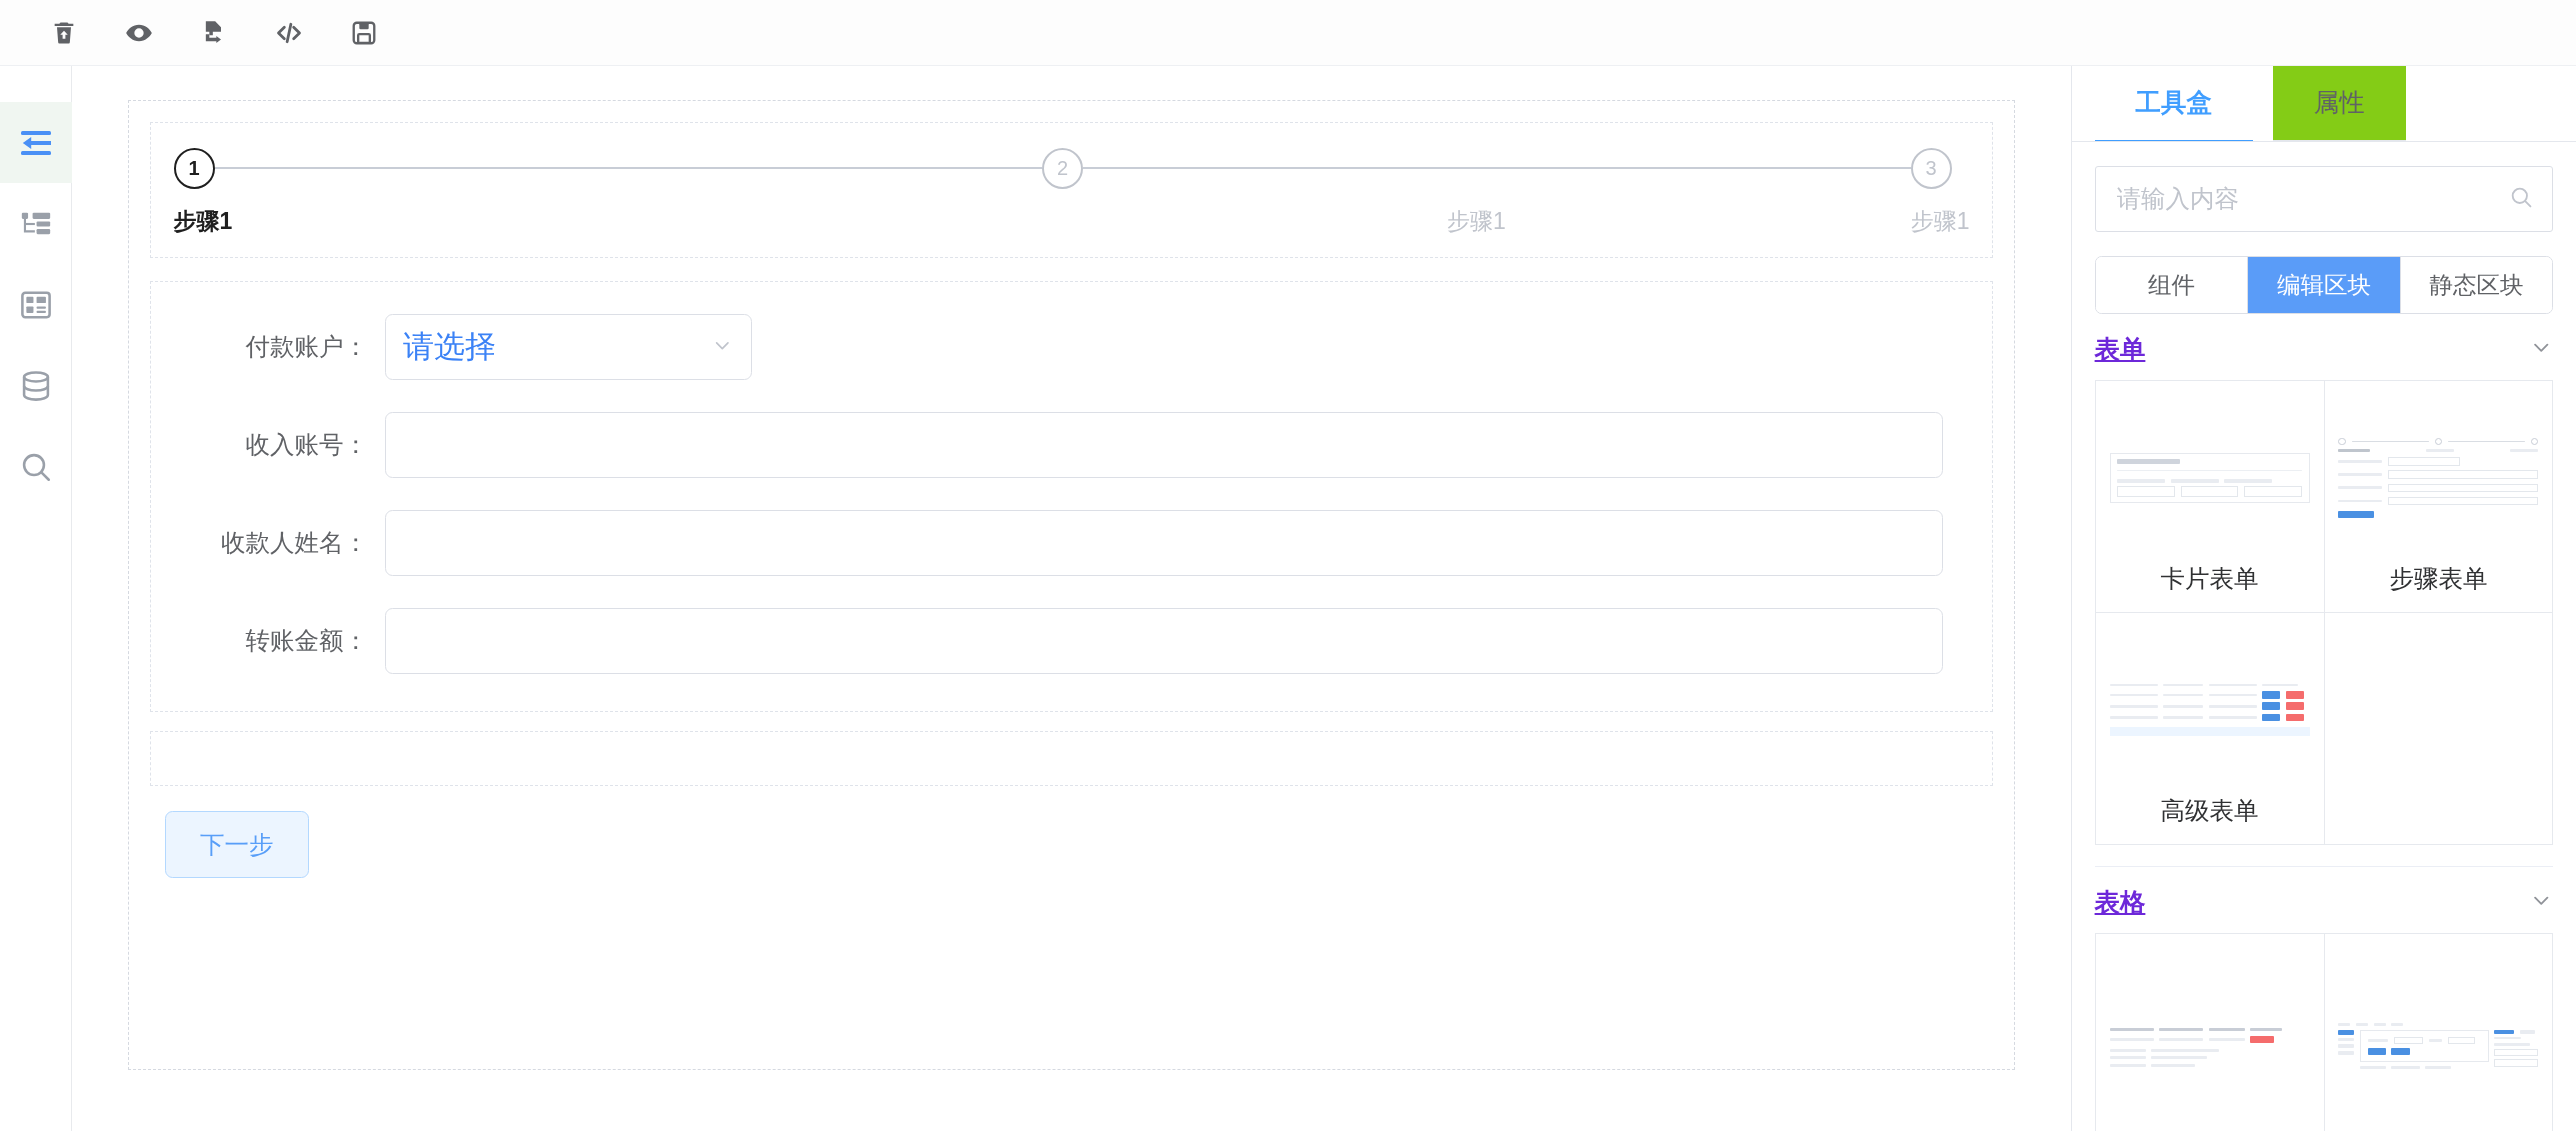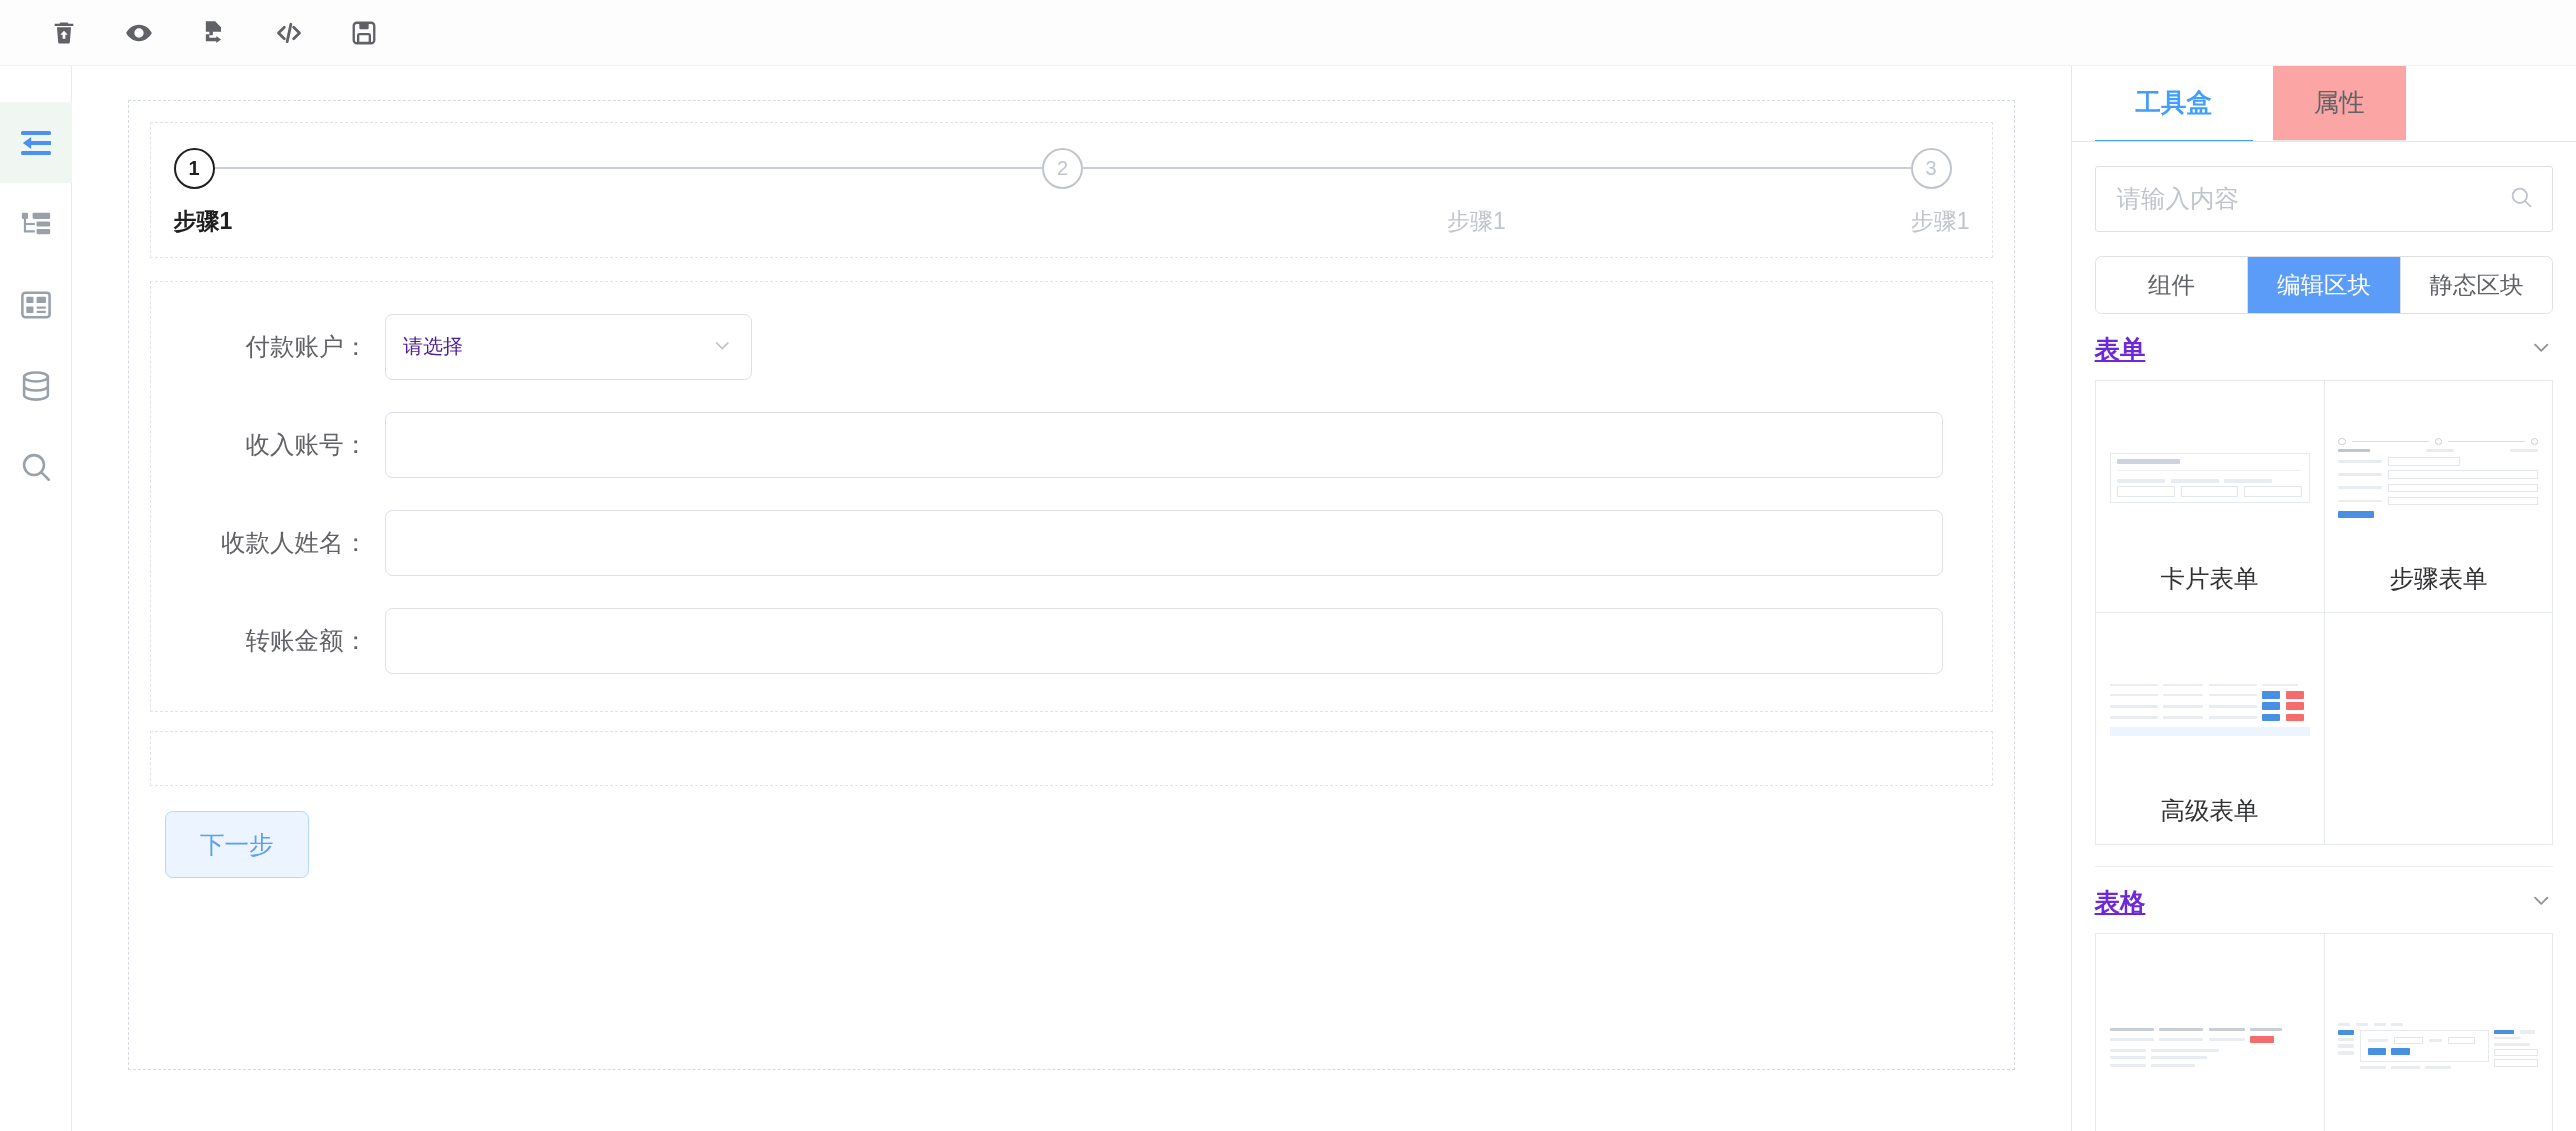--- a/index.html
+++ b/index.html
@@ -203,7 +203,7 @@
     font-size: 25.4px;
     color: #606266;
     cursor: pointer;
-    background: #fca5a5;
+    background: #84cc16;
     border-bottom: 0.9px solid #e4e7ed;
   }
   .ptab.active {

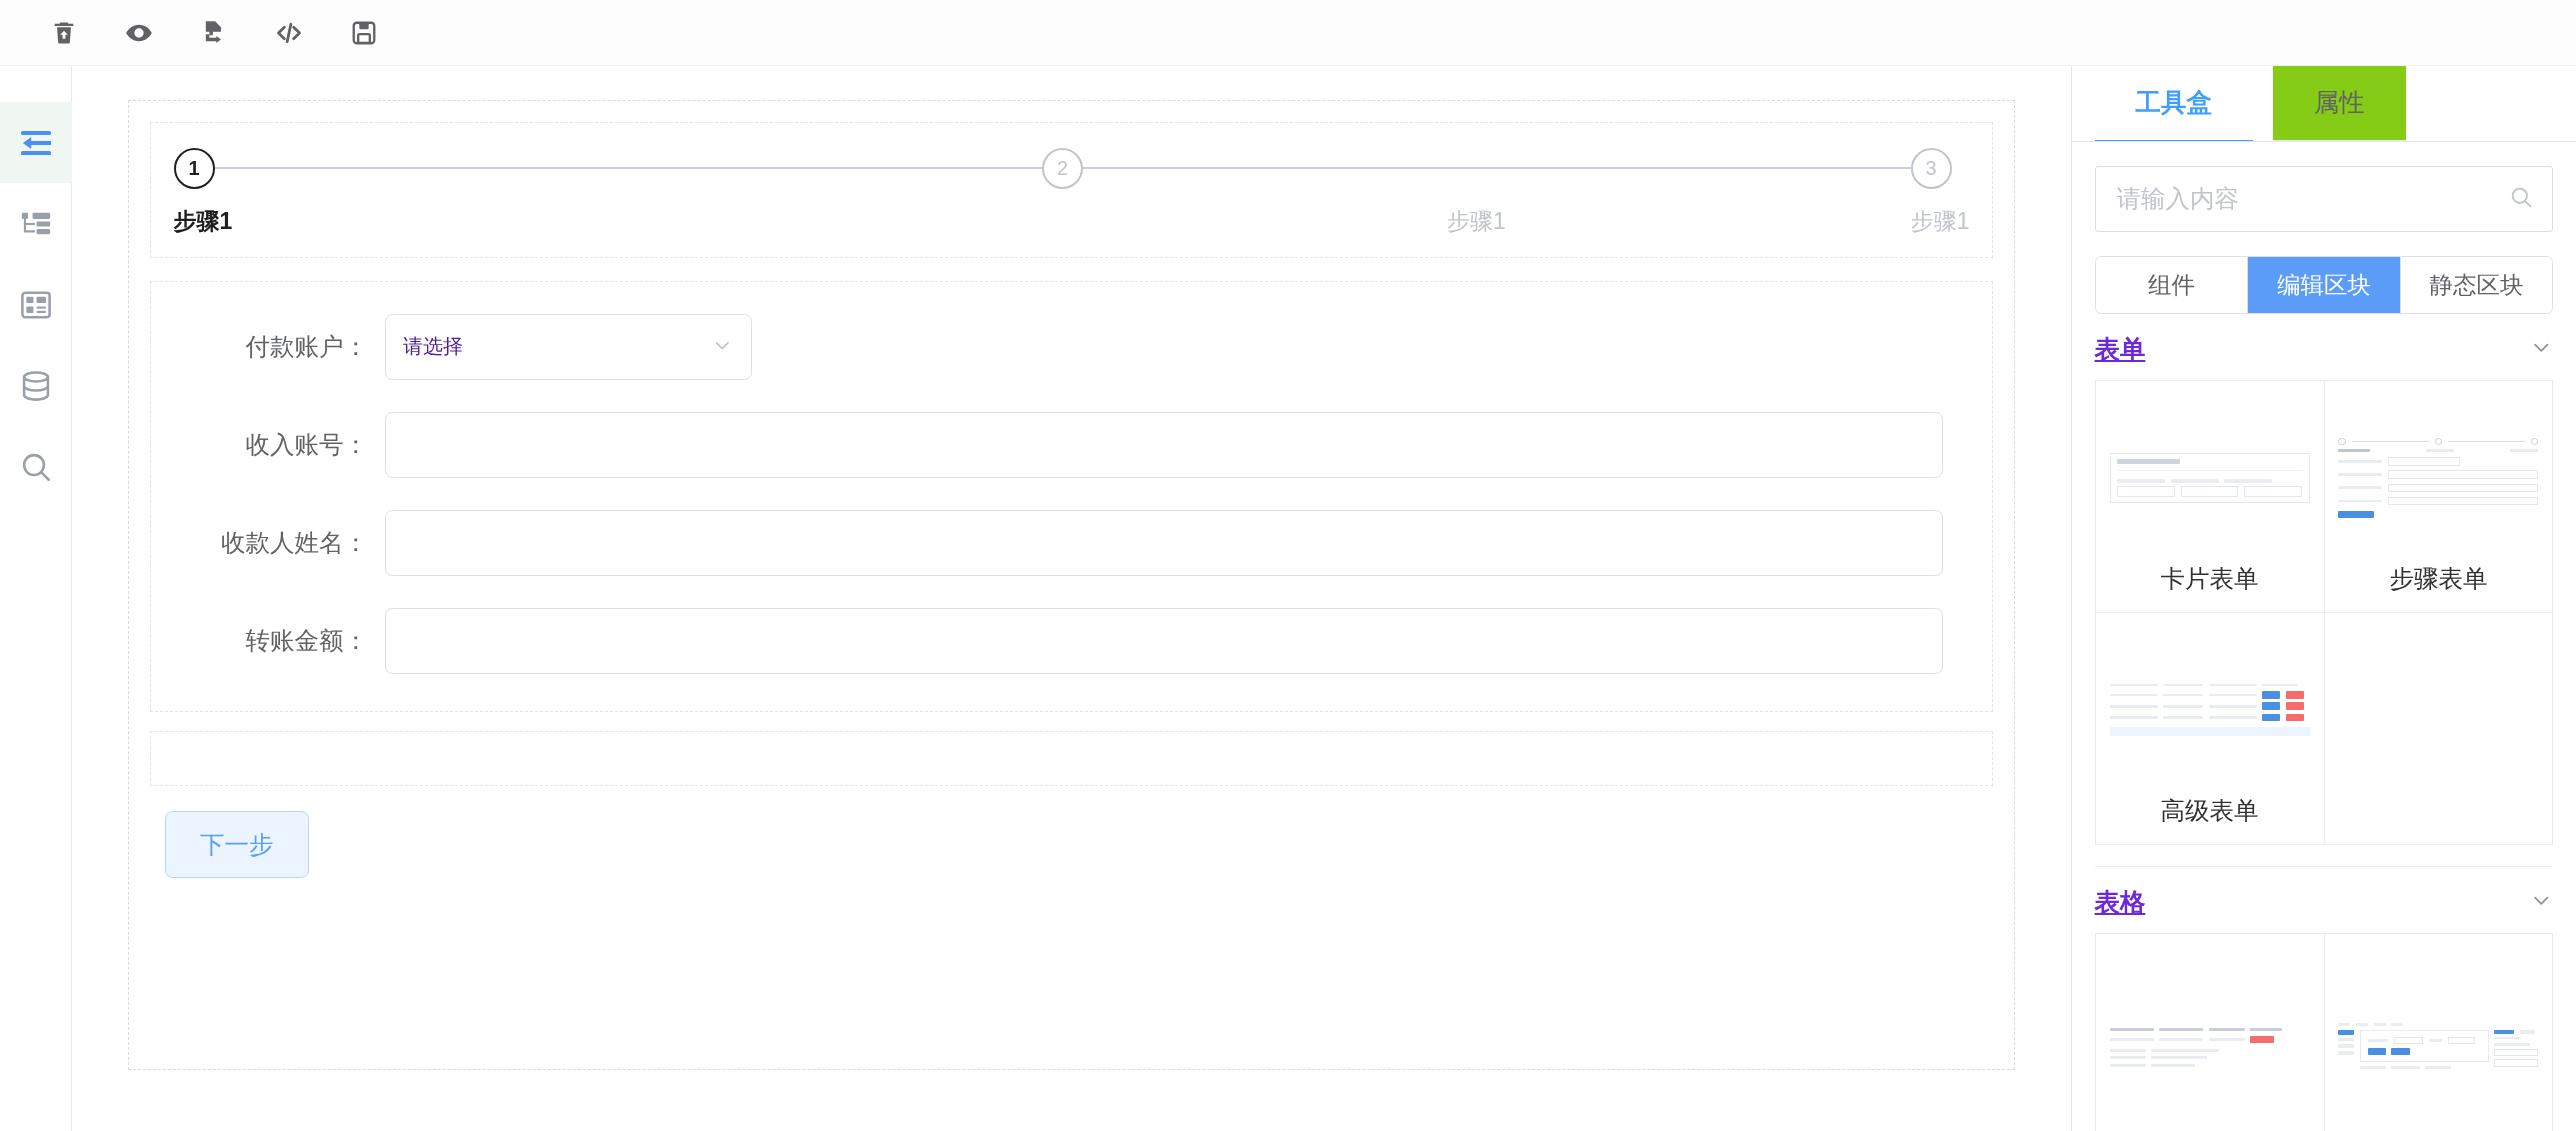--- a/index.html
+++ b/index.html
@@ -160,7 +160,7 @@
     justify-content: space-between;
     padding: 0 17px;
   }
-  .sel-ph { font-size: 20px; color: #4c1d95; font-family: Liberation Mono, monospace; }
+  .sel-ph { font-size: 31px; color: #3b82f6; font-family: Liberation Mono, monospace; }
   .chev { color: #c0c4cc; }
 
   .empty-block {

